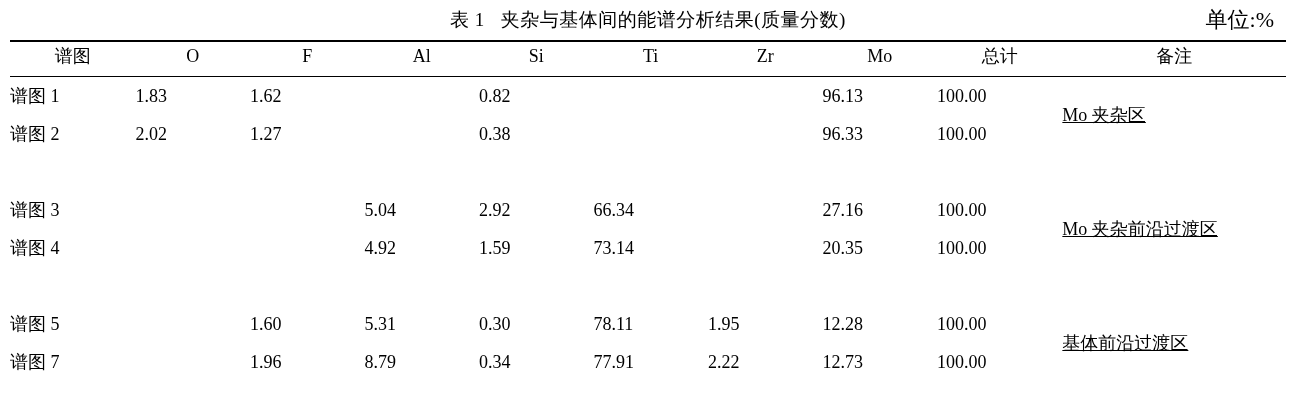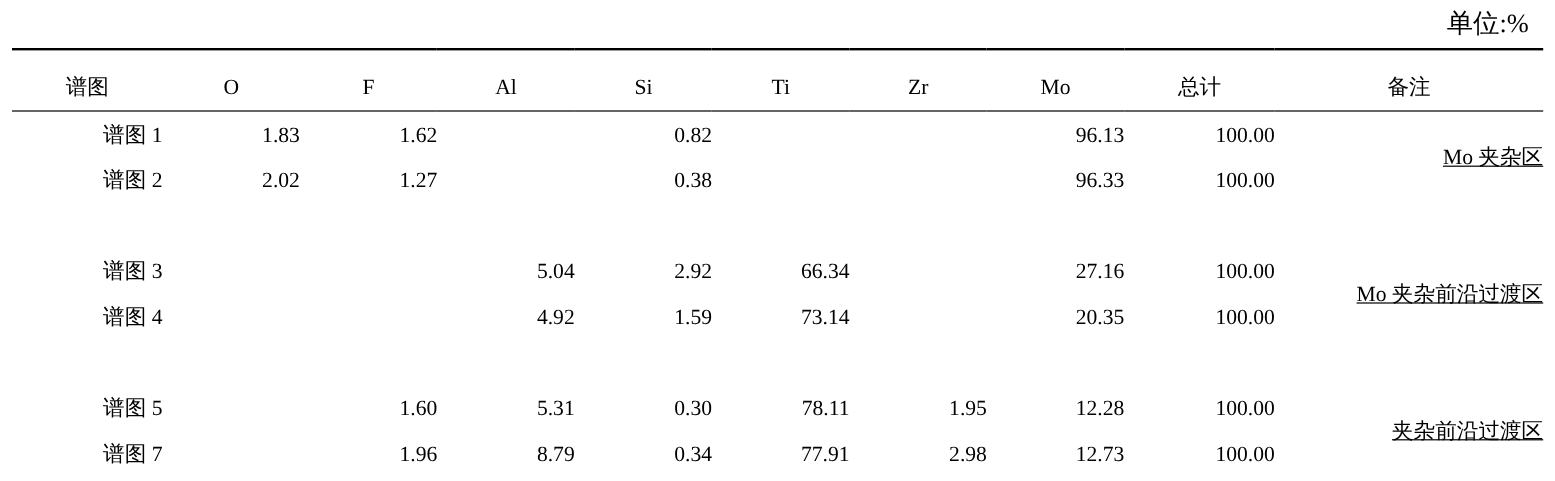--- a/index.html
+++ b/index.html
@@ -93,6 +93,9 @@
 <div class="page">
 
   <div class="caption-row">
+    <div class="caption">
+      <span class="tbl-no">表 1</span><span>夹杂与基体间的能谱分析结果(质量分数)</span>
+    </div>
     <div class="unit">单位:%</div>
   </div>
 

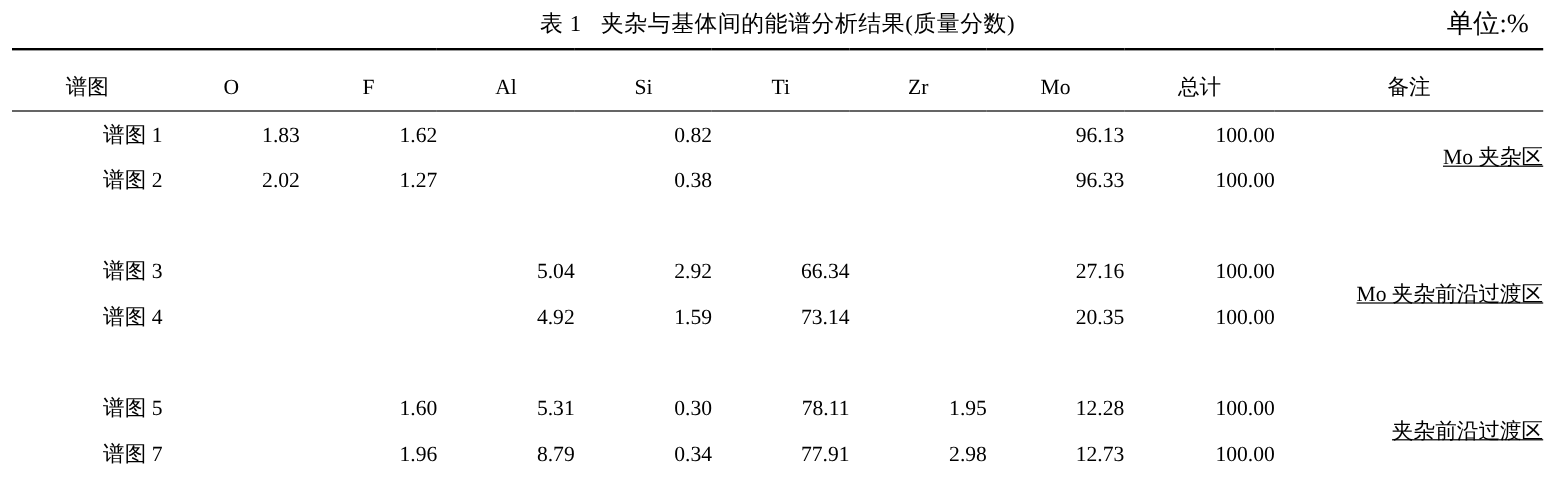--- a/index.html
+++ b/index.html
@@ -53,7 +53,7 @@
   }
   table.data thead th {
     font-weight: normal;
-    padding: 18px 0 8px 0;
+    padding: 2px 0 8px 0;
     text-align: center;
     font-size: 18px;
   }

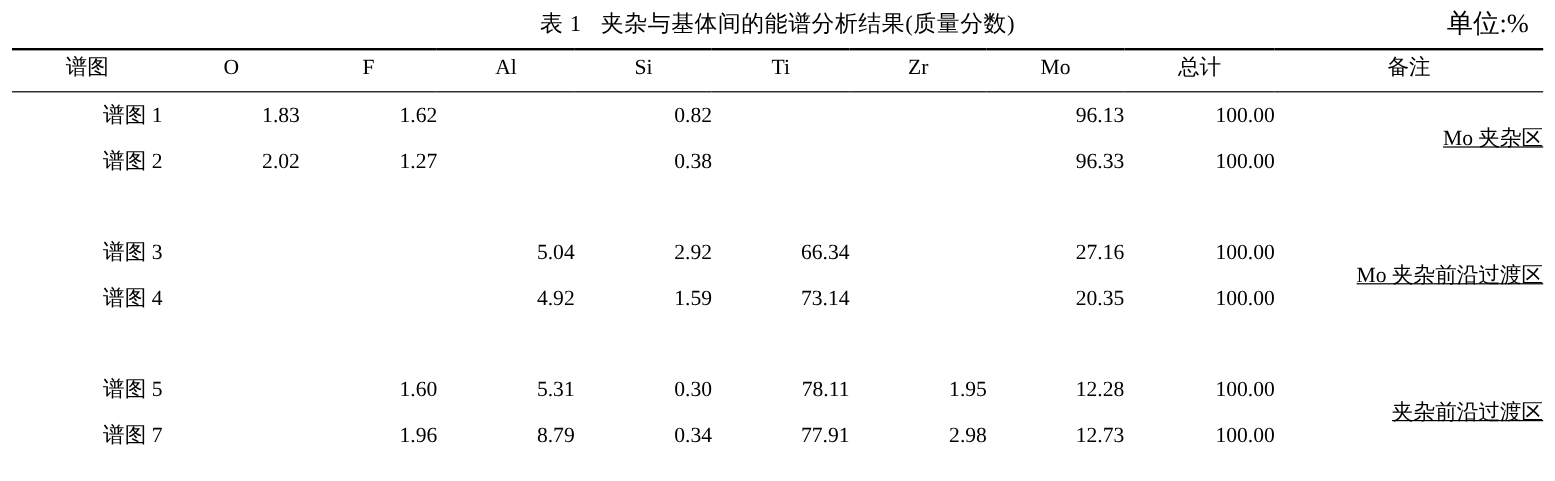--- a/index.html
+++ b/index.html
@@ -59,7 +59,7 @@
   }
   table.data tbody td {
     padding: 6px 0 6px 0;
-    text-align: right;
+    text-align: left;
     font-size: 18px;
     height: 26px;
   }

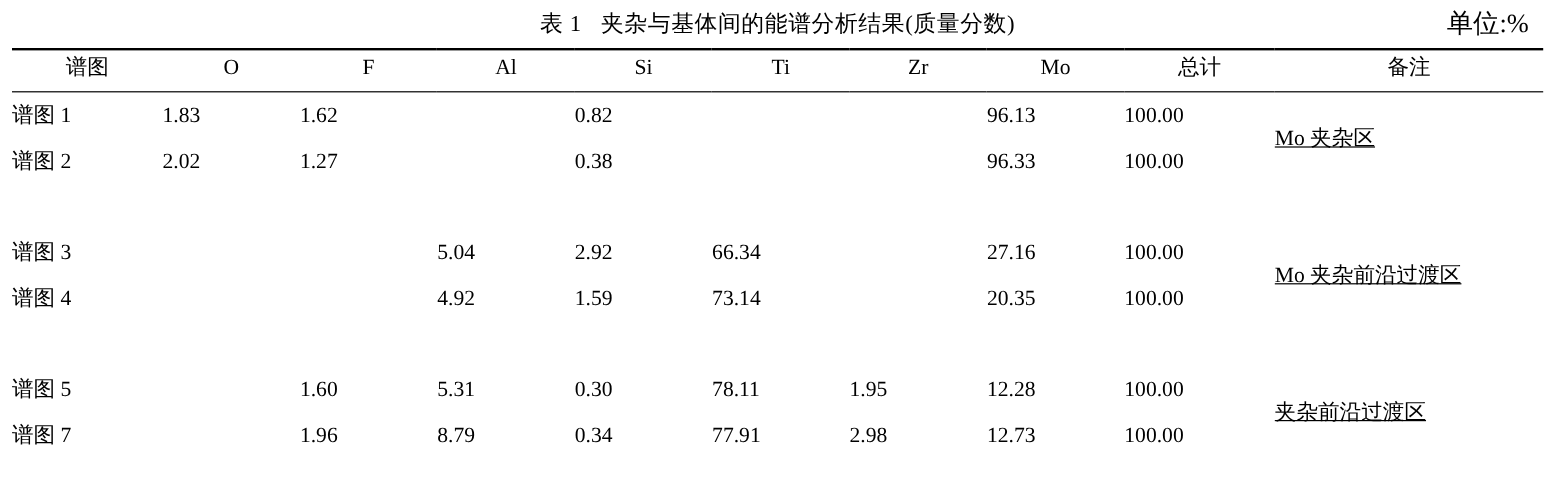--- a/index.html
+++ b/index.html
@@ -193,7 +193,7 @@
         <td>1.95</td>
         <td>12.28</td>
         <td>100.00</td>
-        <td class="note-cell" rowspan="2">夹杂前沿过渡区</td>
+        <td class="note-cell" rowspan="2">基体前沿过渡区</td>
       </tr>
       <tr>
         <td class="label-cell">谱图 7</td>

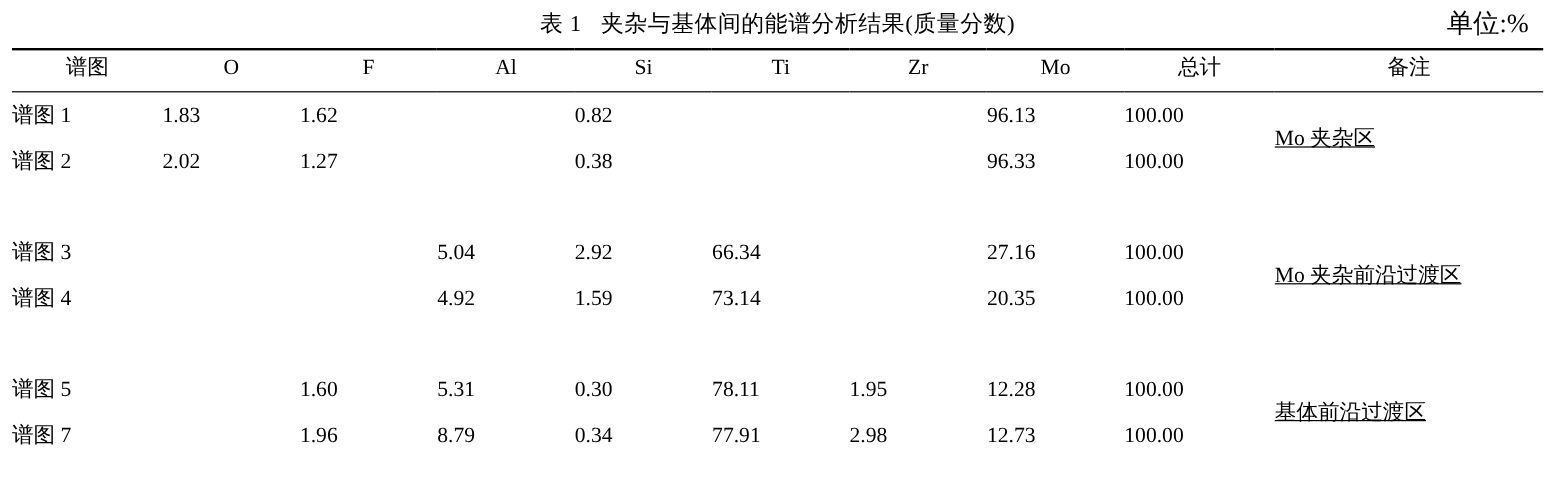--- a/index.html
+++ b/index.html
@@ -202,7 +202,7 @@
         <td>8.79</td>
         <td>0.34</td>
         <td>77.91</td>
-        <td>2.98</td>
+        <td>2.22</td>
         <td>12.73</td>
         <td>100.00</td>
       </tr>

